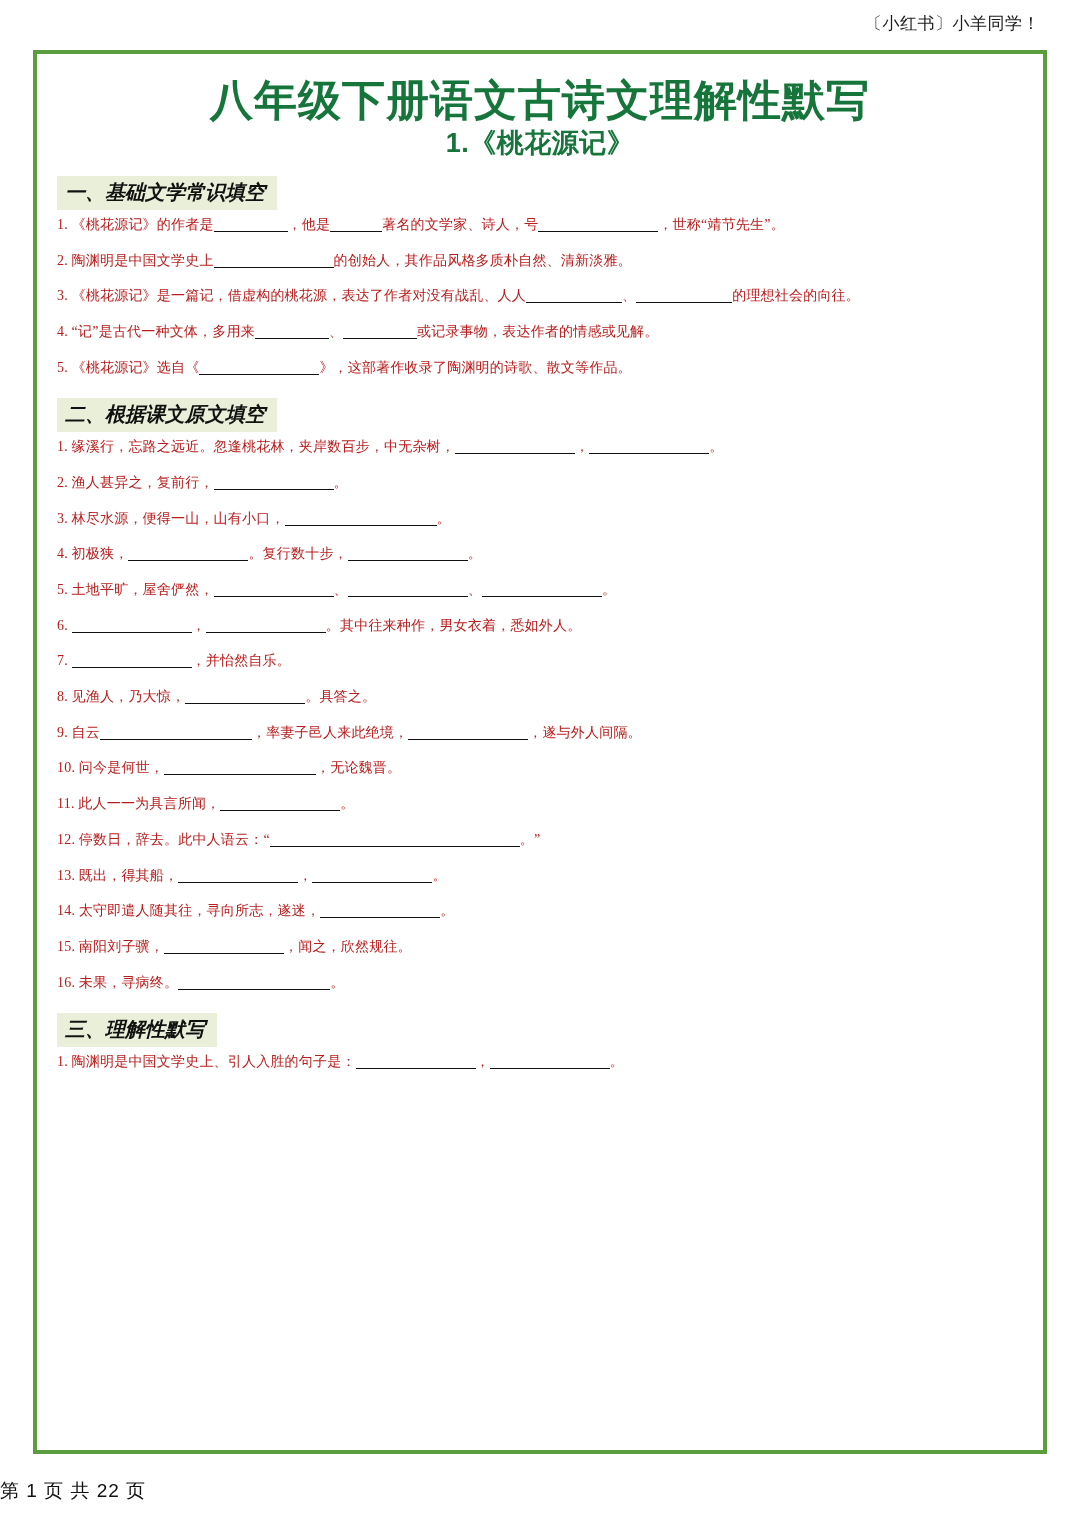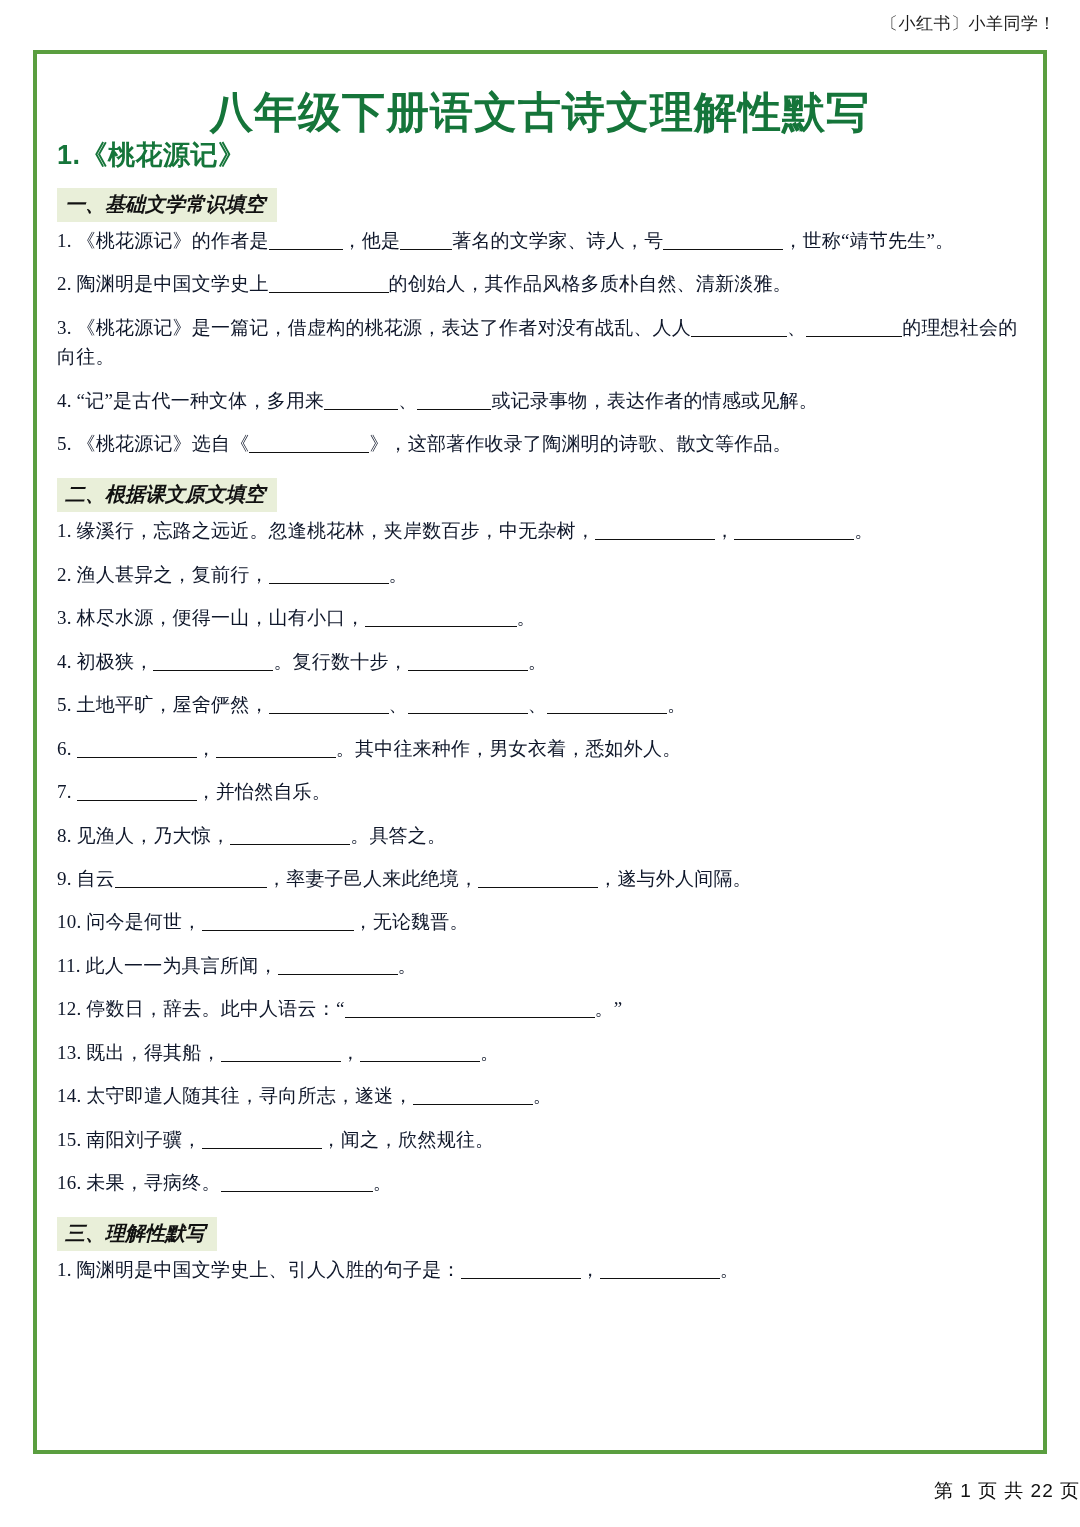--- a/index.html
+++ b/index.html
@@ -22,7 +22,7 @@
     display: flex;
     align-items: center;
     justify-content: flex-end;
-    padding-right: 24px;
+    padding-right: 40px;
     font-family: "Liberation Sans", "DejaVu Sans", sans-serif;
     font-size: 17px;
     color: #1a1a1a;

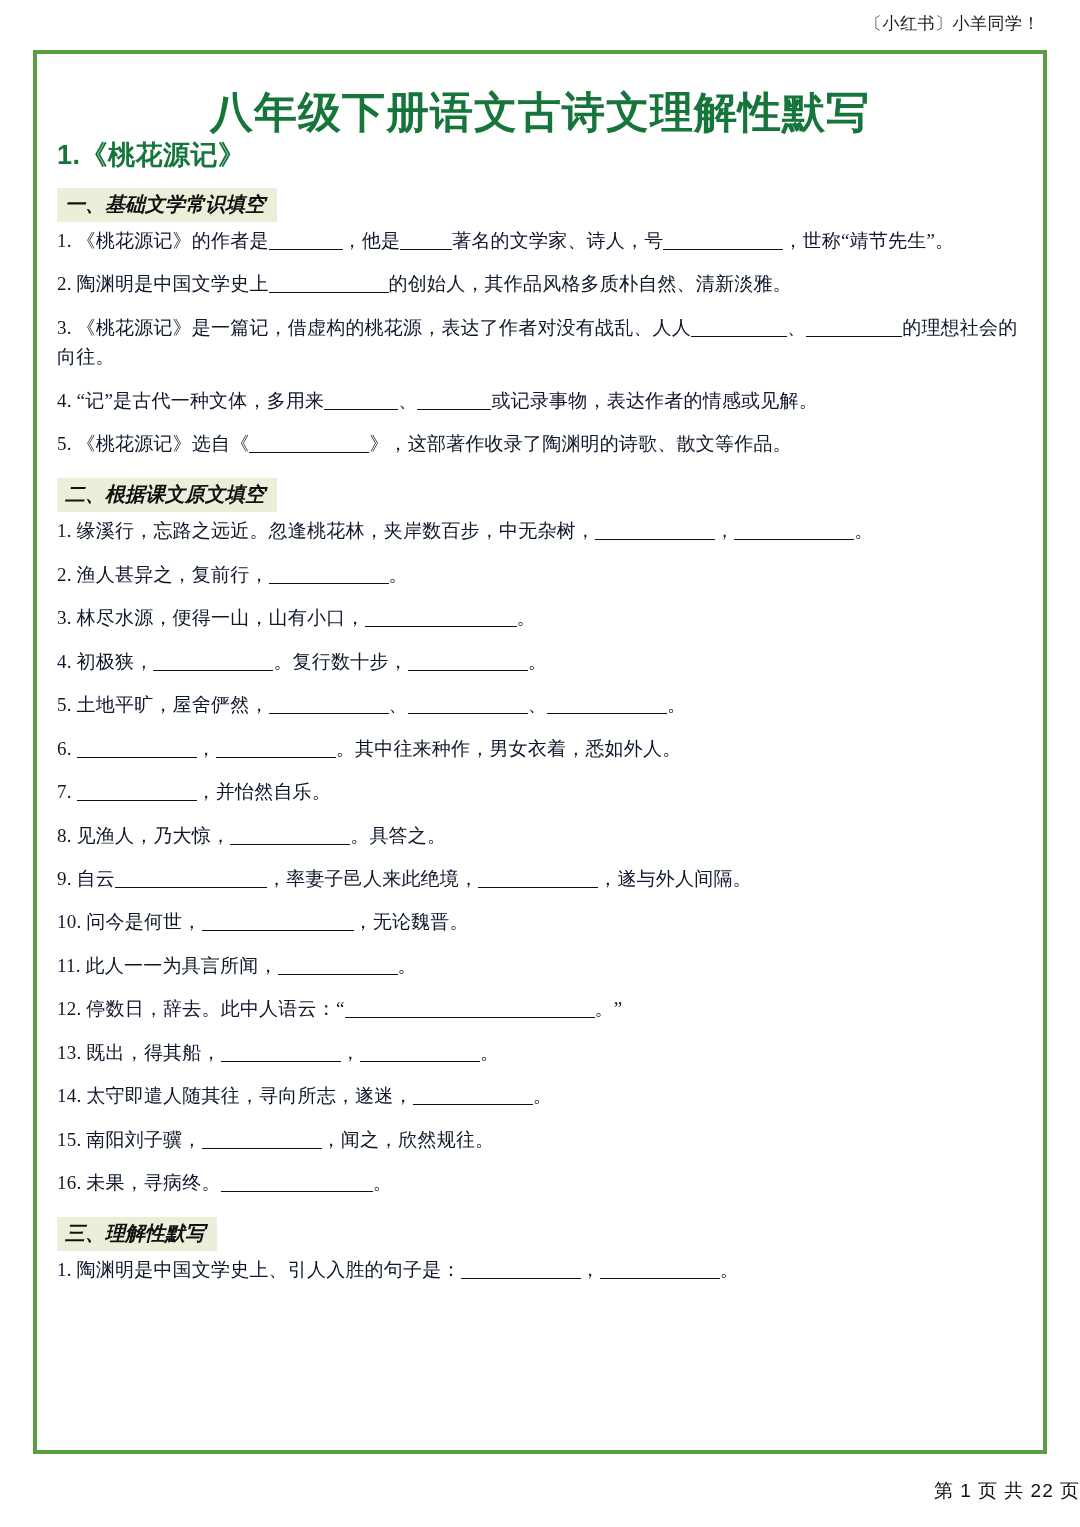--- a/index.html
+++ b/index.html
@@ -38,7 +38,7 @@
     height: 1404px;
     border: 4px solid #5a9e3f;
     background: #ffffff;
-    padding: 26px 20px 8px 20px;
+    padding: 14px 20px 8px 20px;
   }
 
   

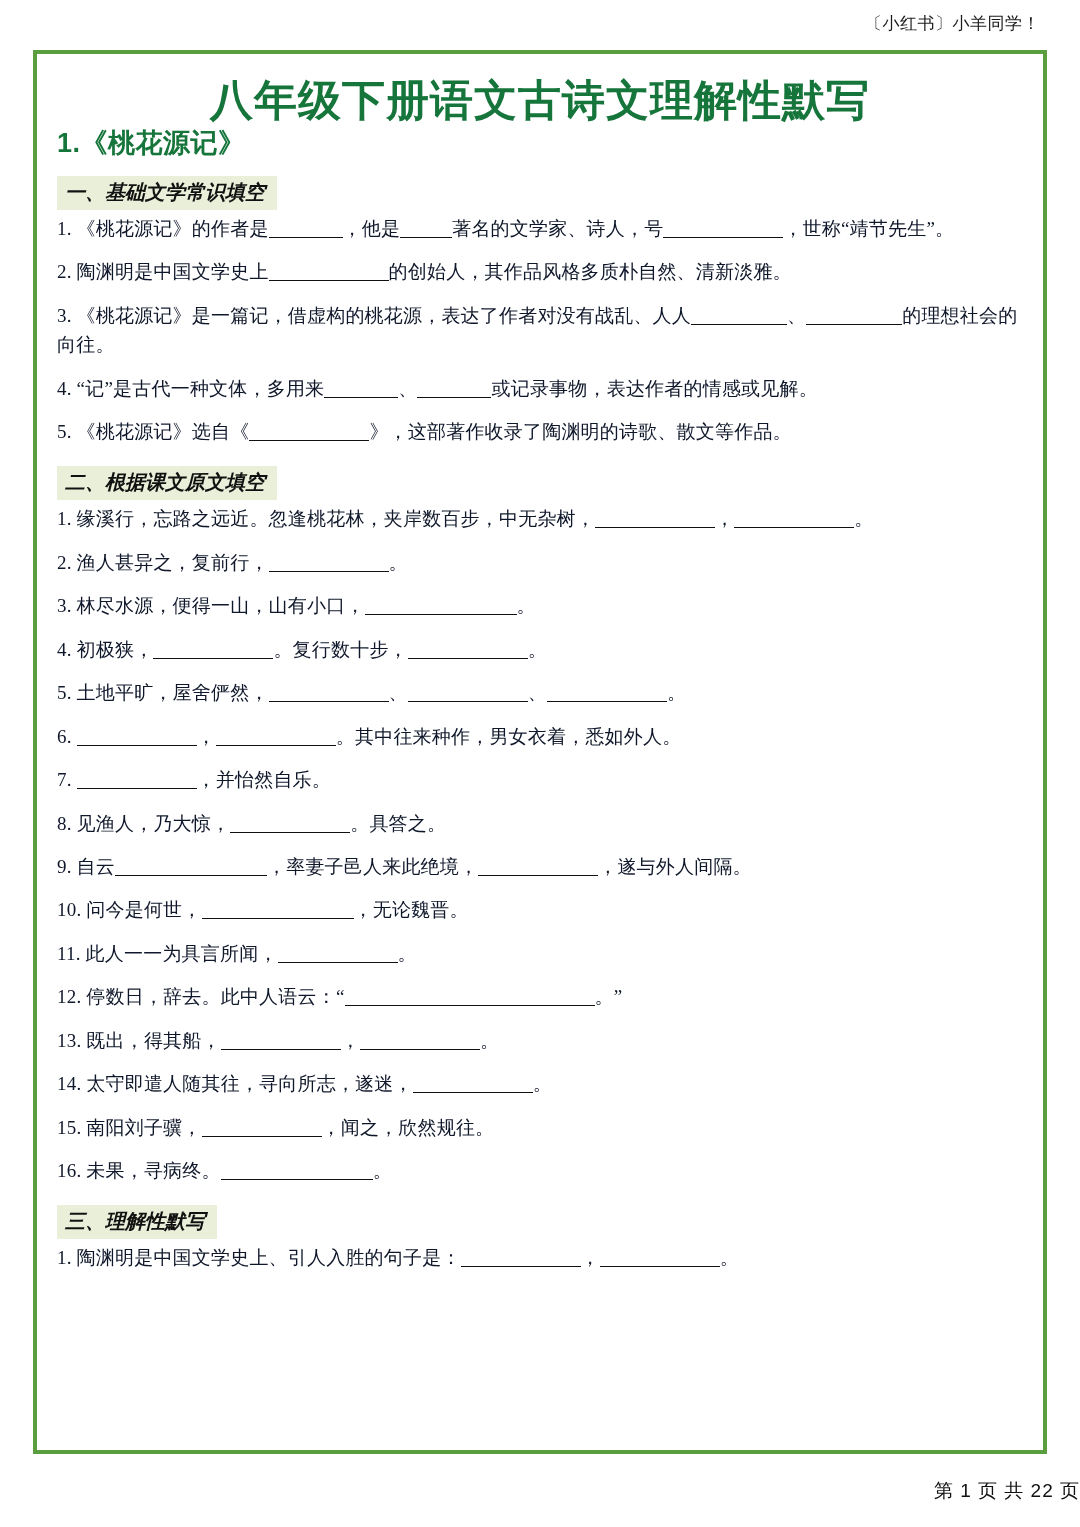--- a/index.html
+++ b/index.html
@@ -53,6 +53,7 @@
     line-height: 1.15;
   }
   .doc-subtitle {
+    text-align: center;
     font-family: "Liberation Sans", "DejaVu Sans", sans-serif;
     font-weight: bold;
     font-size: 27px;

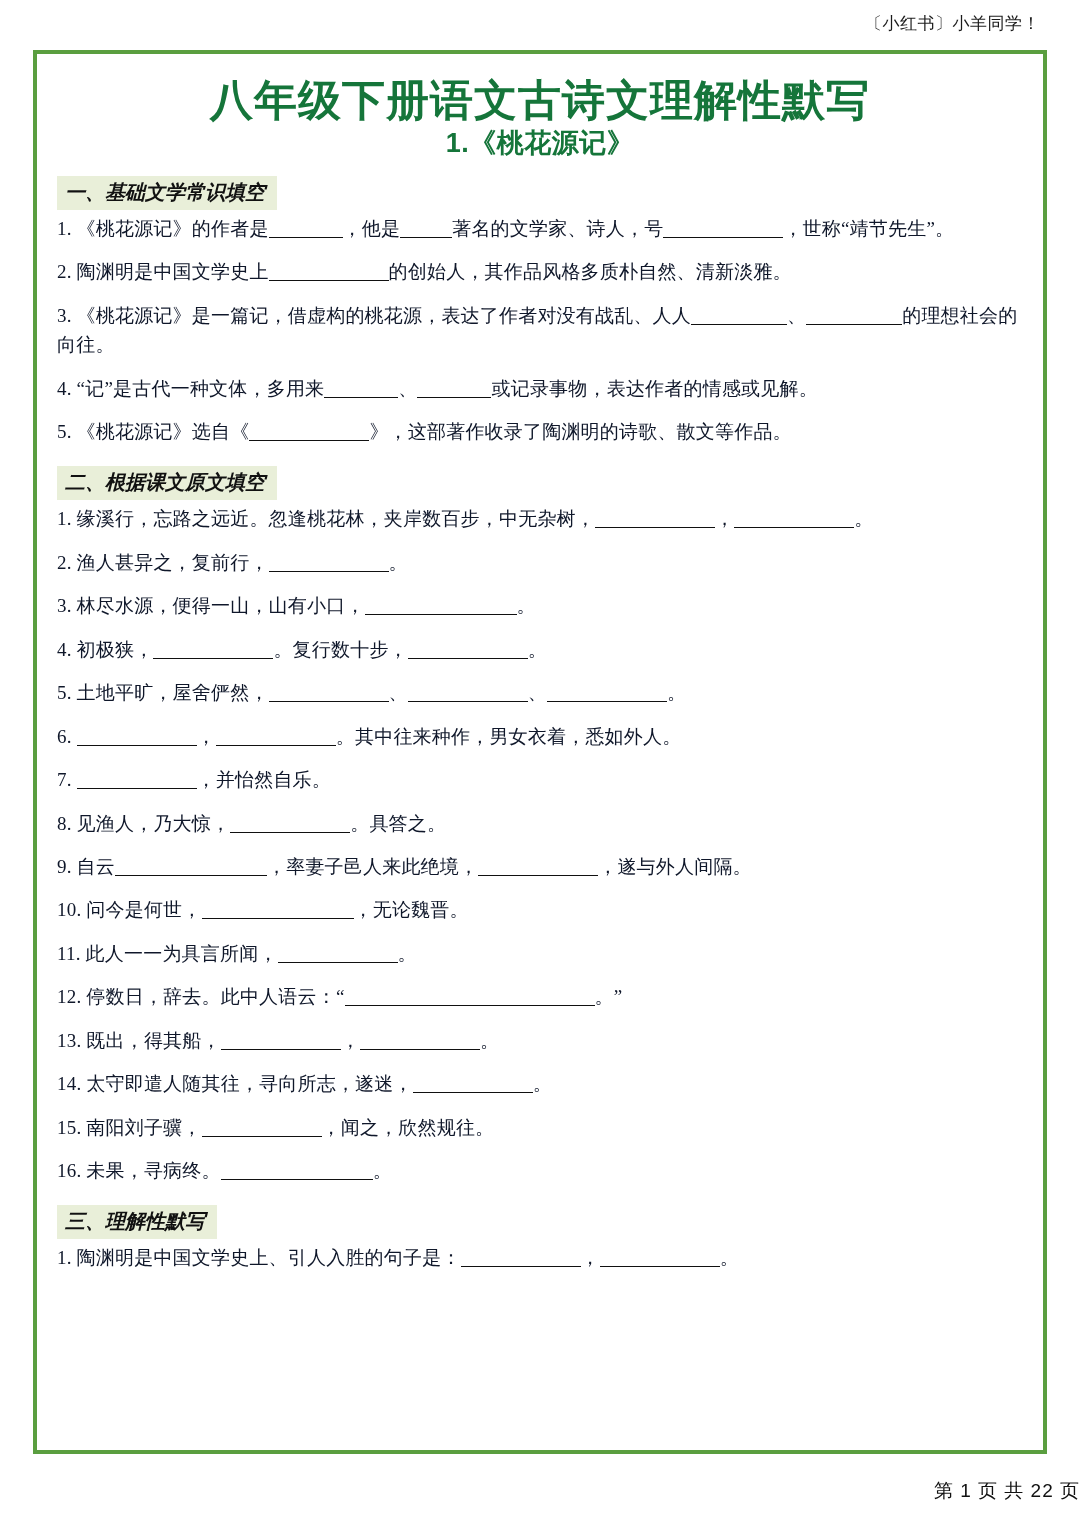--- a/index.html
+++ b/index.html
@@ -81,8 +81,8 @@
 
   
   .q {
-    font-size: 19px;
-    color: #0f172a;
+    font-size: 14px;
+    color: #b91c1c;
     line-height: 1.55;
     margin: 0 0 14px 0;
     letter-spacing: 0.2px;

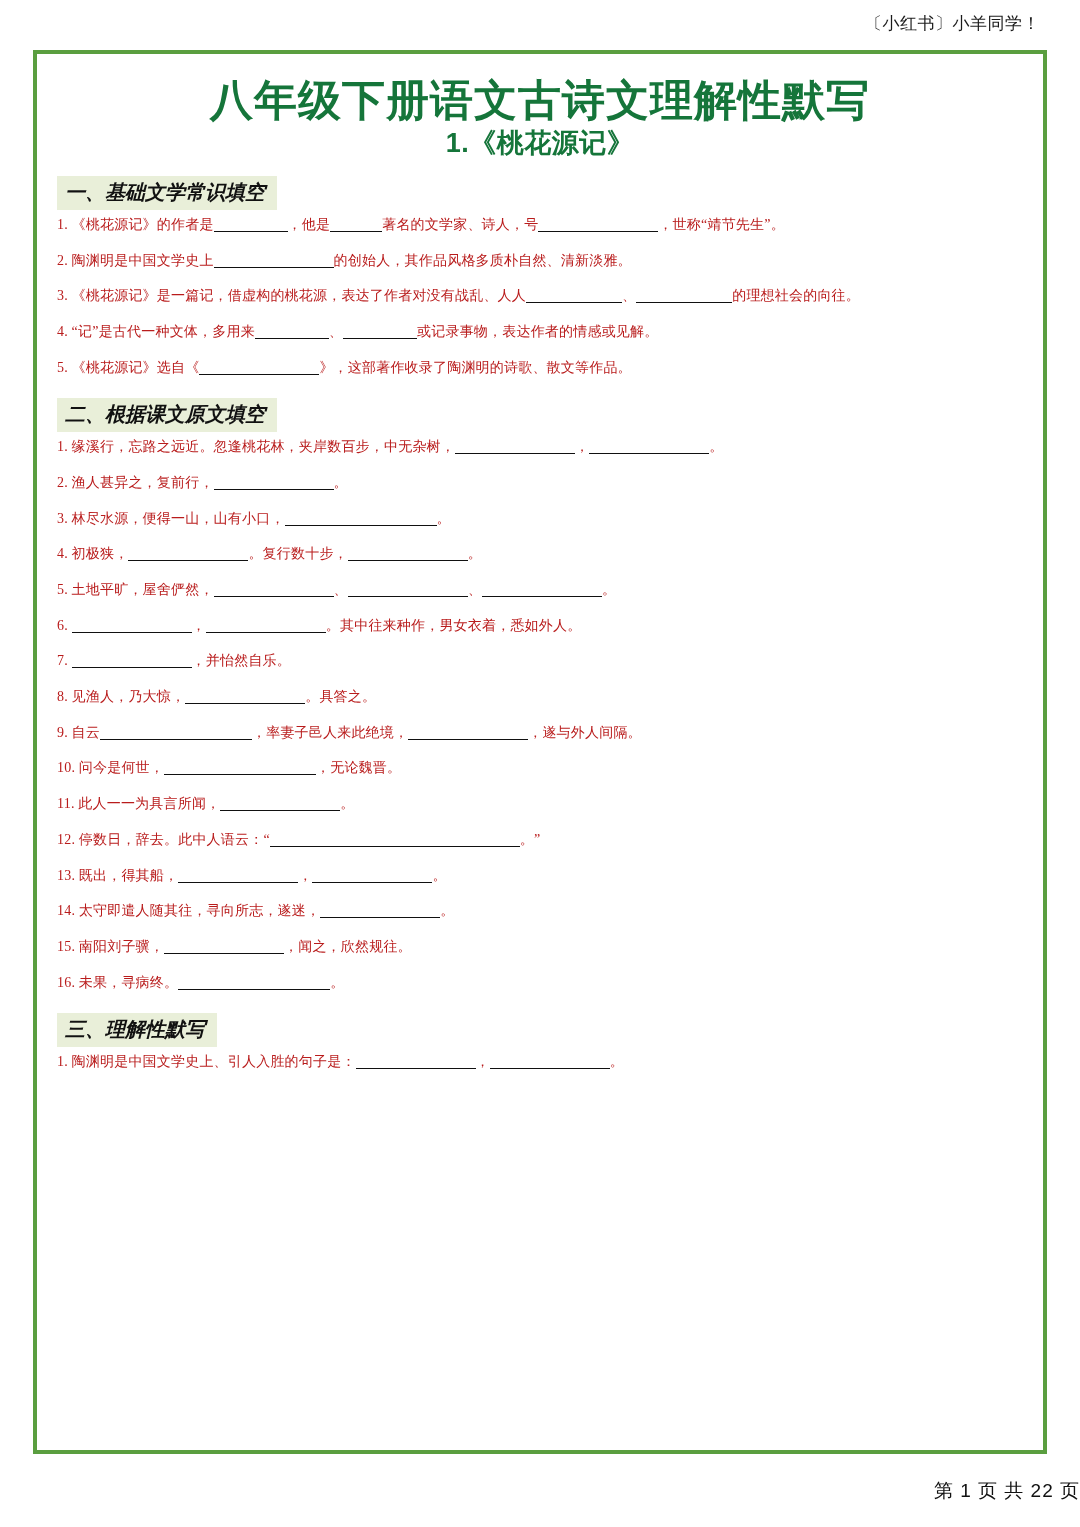--- a/index.html
+++ b/index.html
@@ -108,7 +108,7 @@
     left: 0;
     top: 1478px;
     width: 1080px;
-    text-align: right;
+    text-align: left;
     font-family: "Liberation Sans", "DejaVu Sans", sans-serif;
     font-size: 19px;
     color: #111111;

